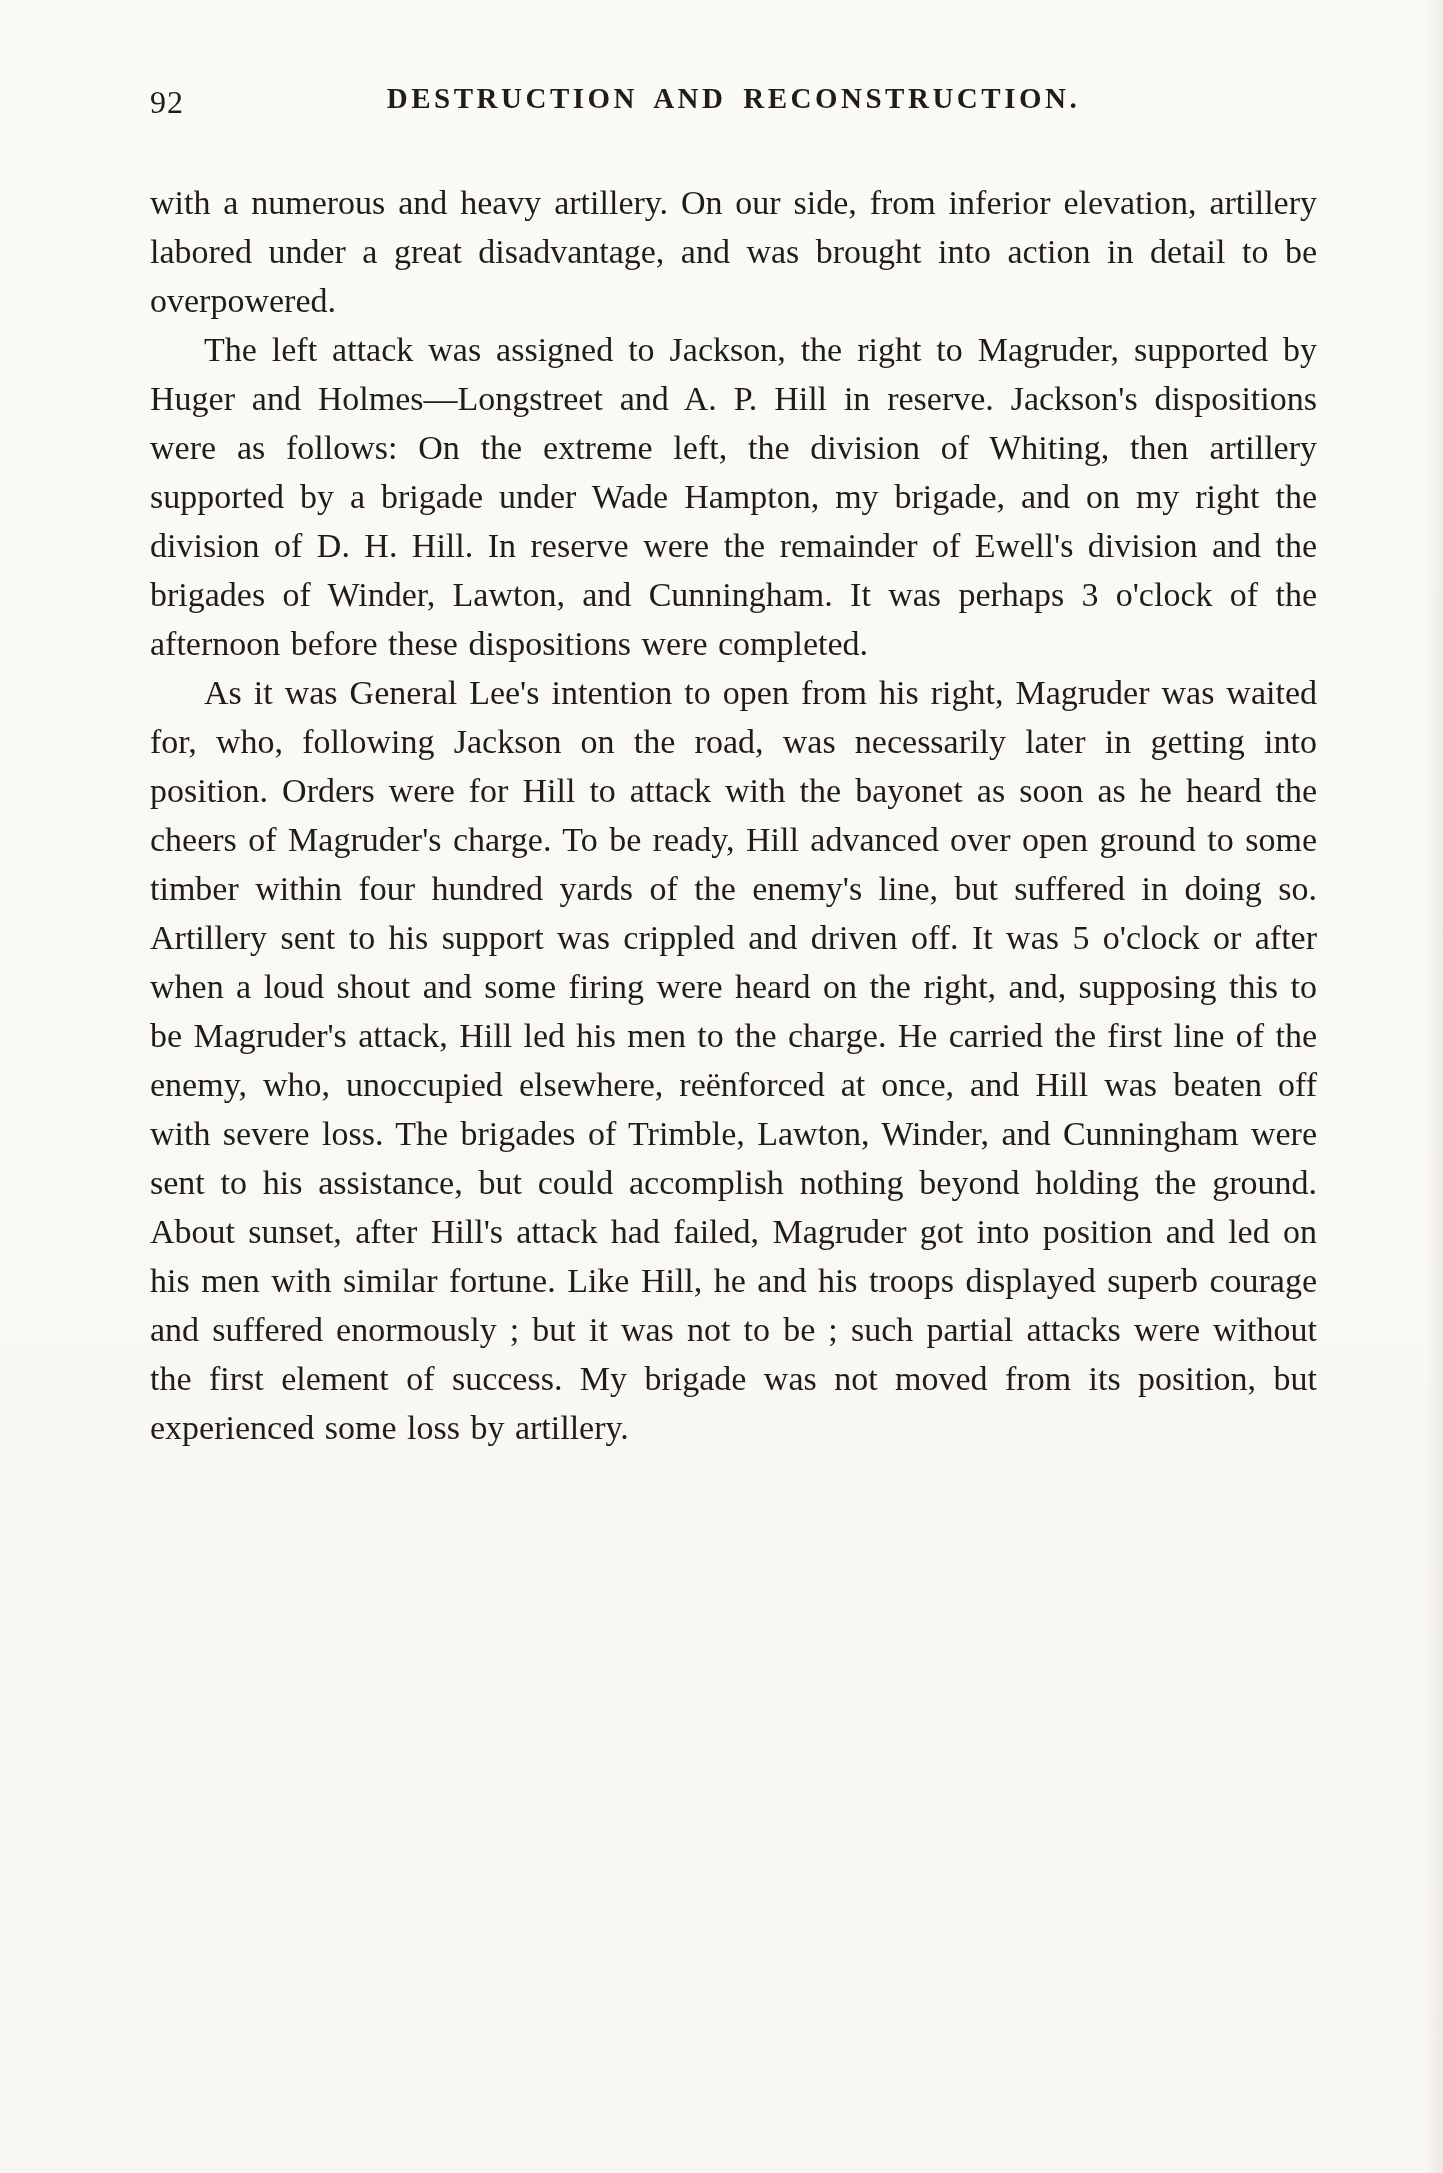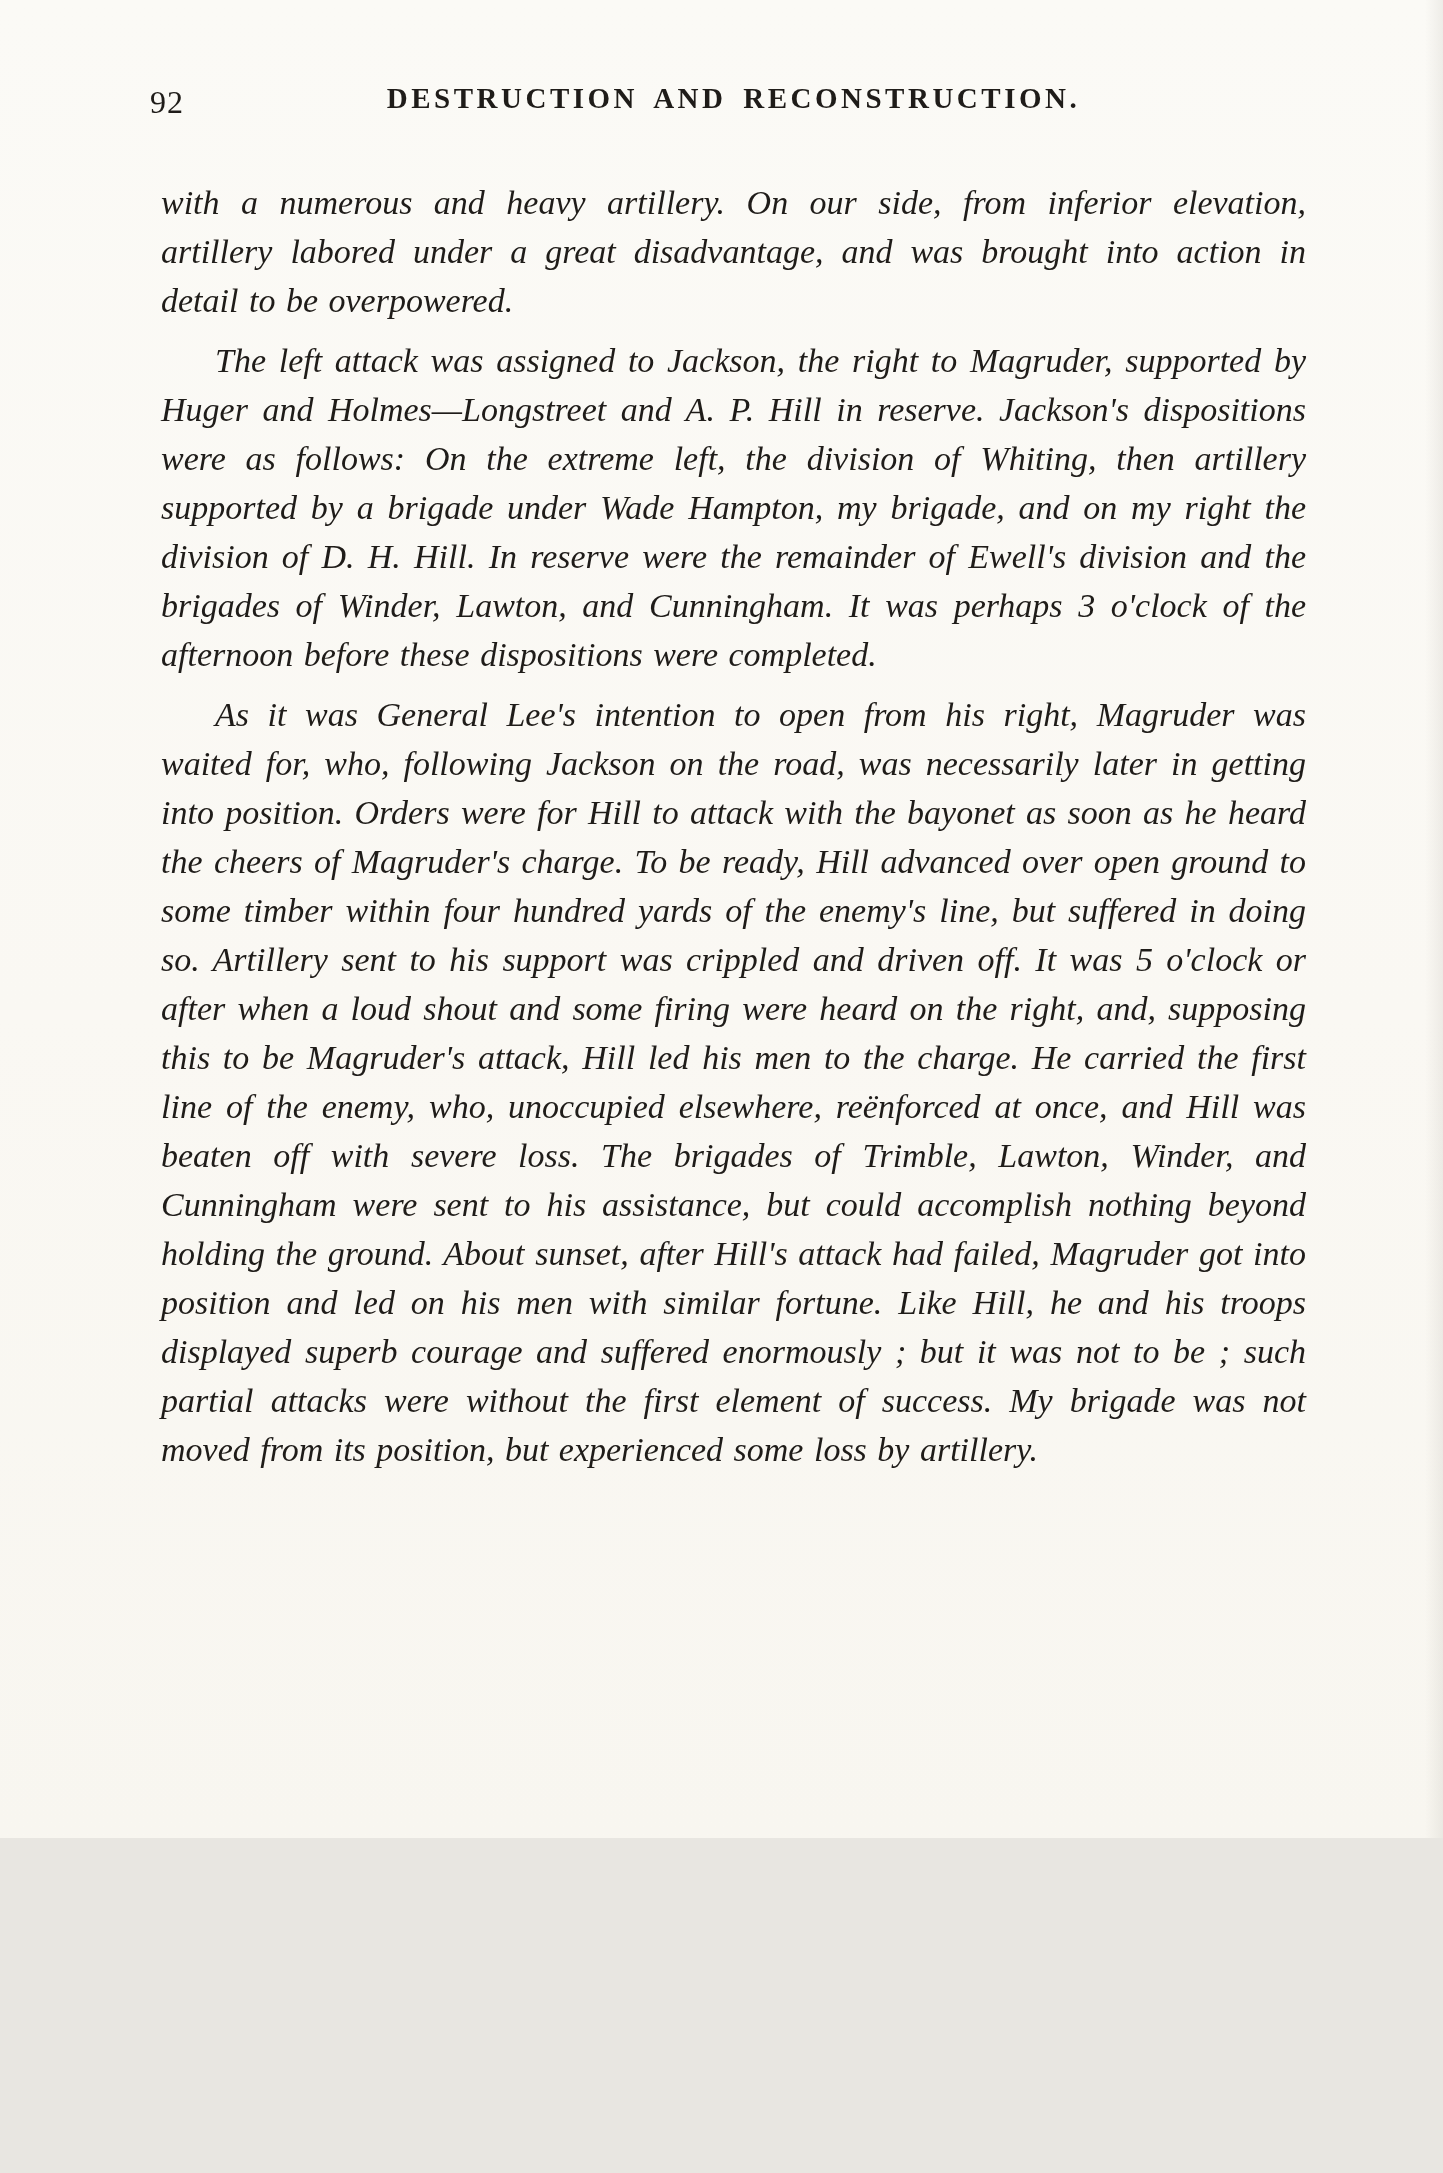--- a/index.html
+++ b/index.html
@@ -10,7 +10,7 @@
   .page {
     position: relative;
     width: 1443px;
-    height: 1838px;
+    height: 2173px;
     margin: 0 auto;
     background: #fbfaf6;
     background-image: linear-gradient(180deg, #fbfaf6 0%, #faf8f3 55%, #f8f6f0 100%);

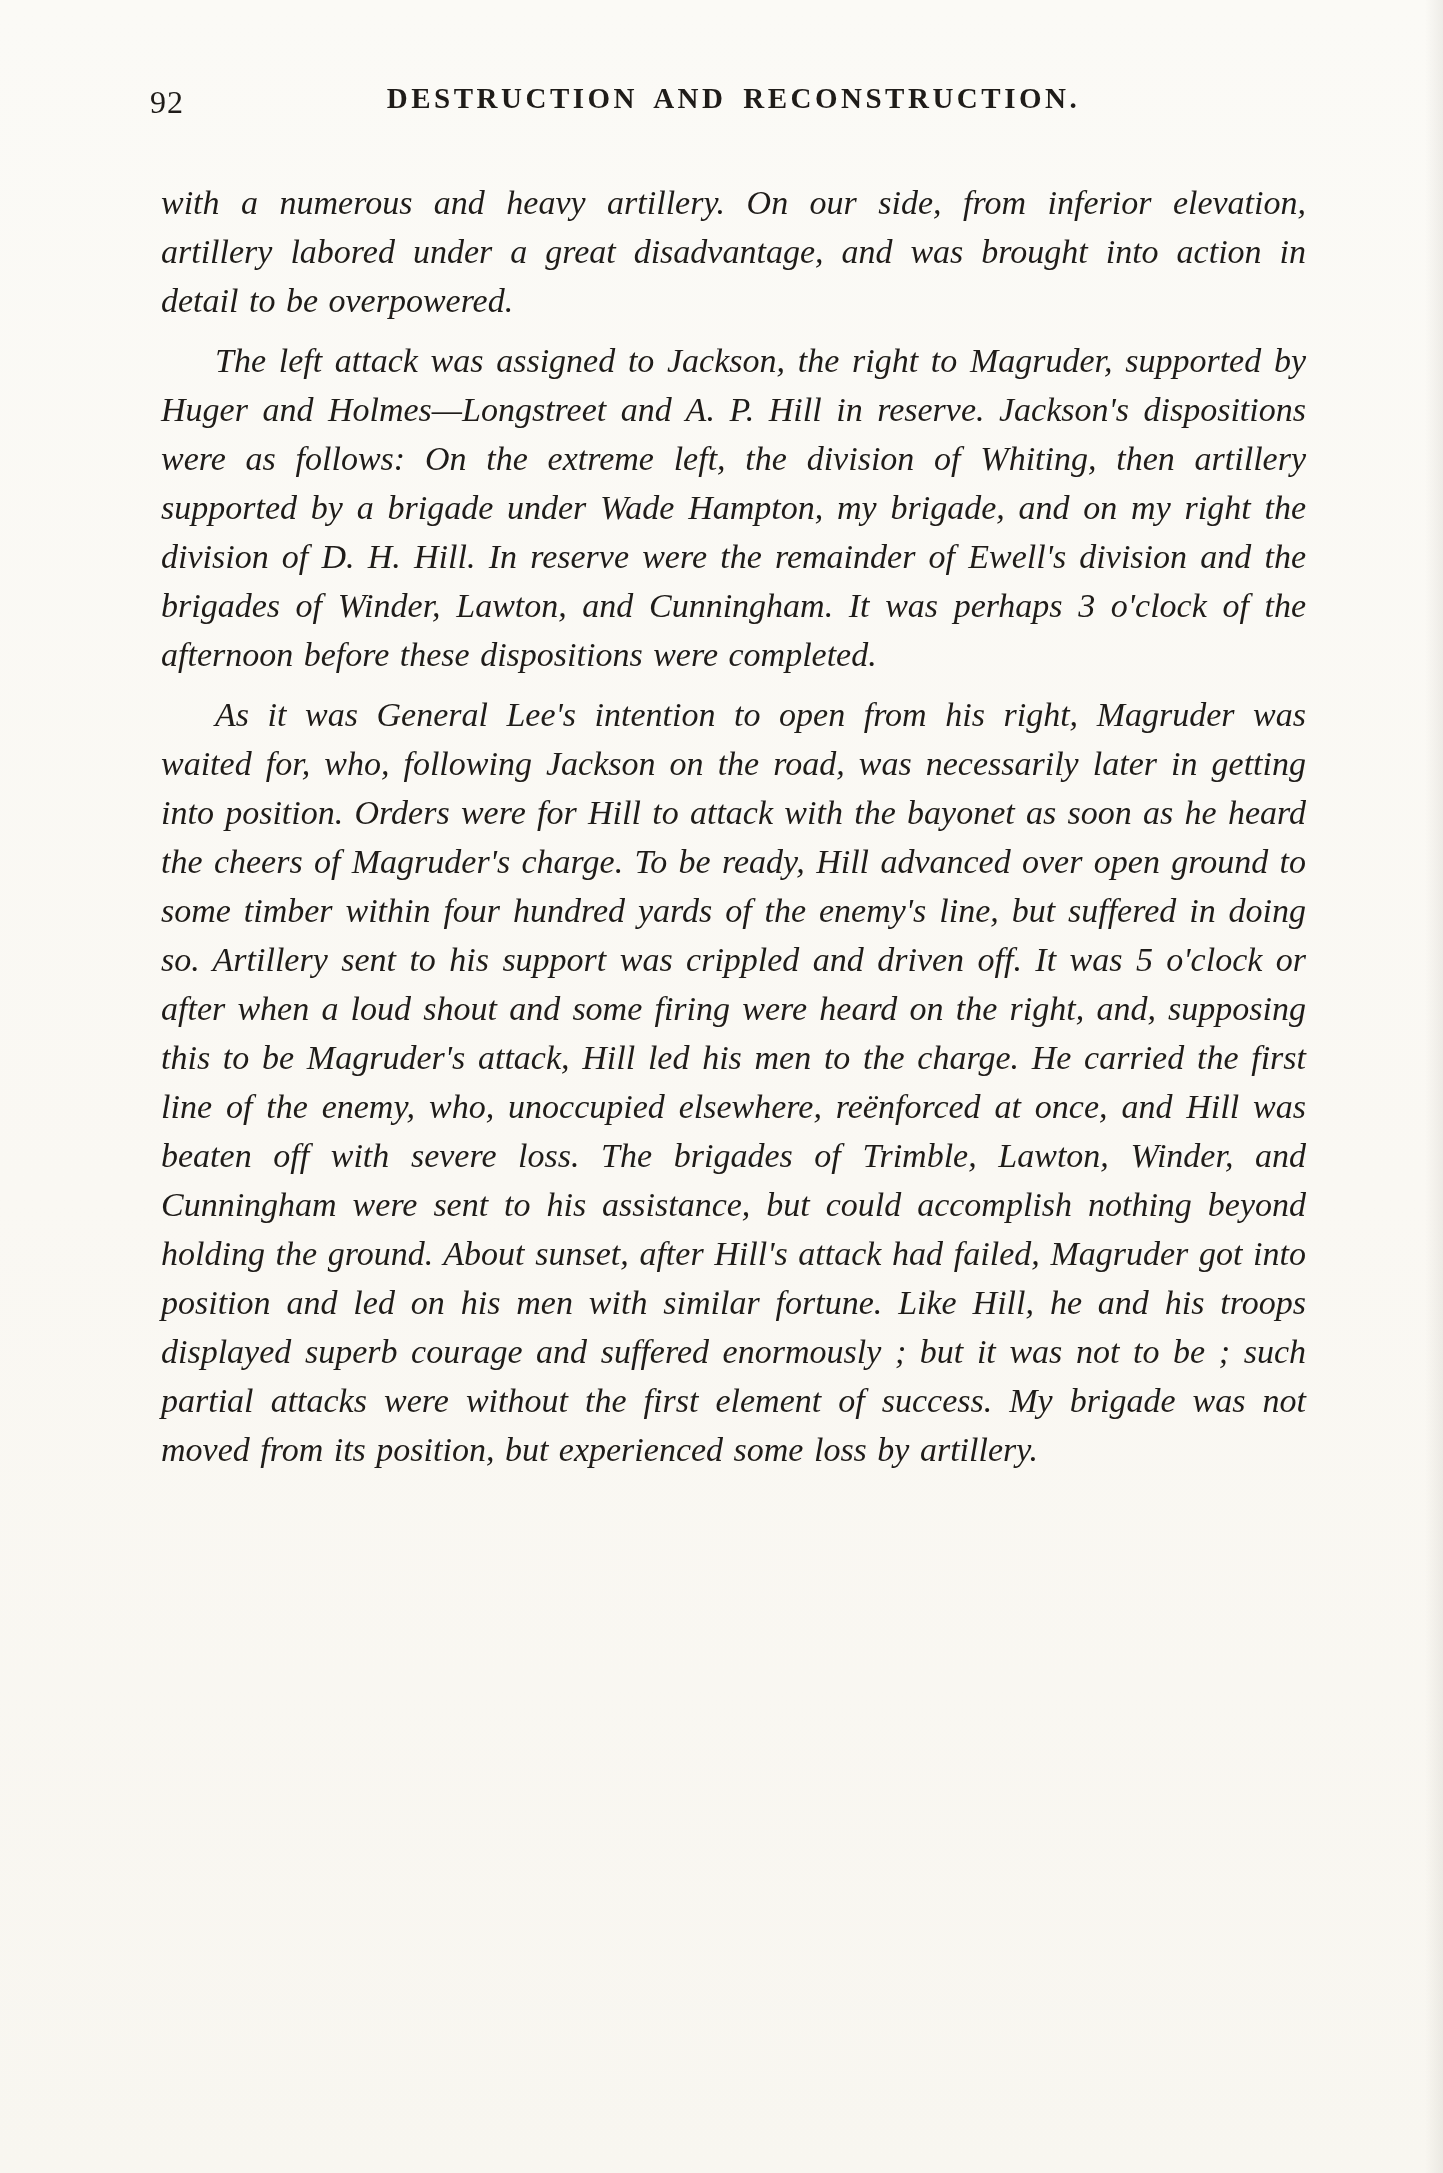--- a/index.html
+++ b/index.html
@@ -47,9 +47,8 @@
     word-spacing: 2px;
   }
   .para {
-    margin: 11px;
+    margin: 0;
     text-indent: 54px;
-    font-style: italic;
   }
   .para.noindent {
     text-indent: 0;

